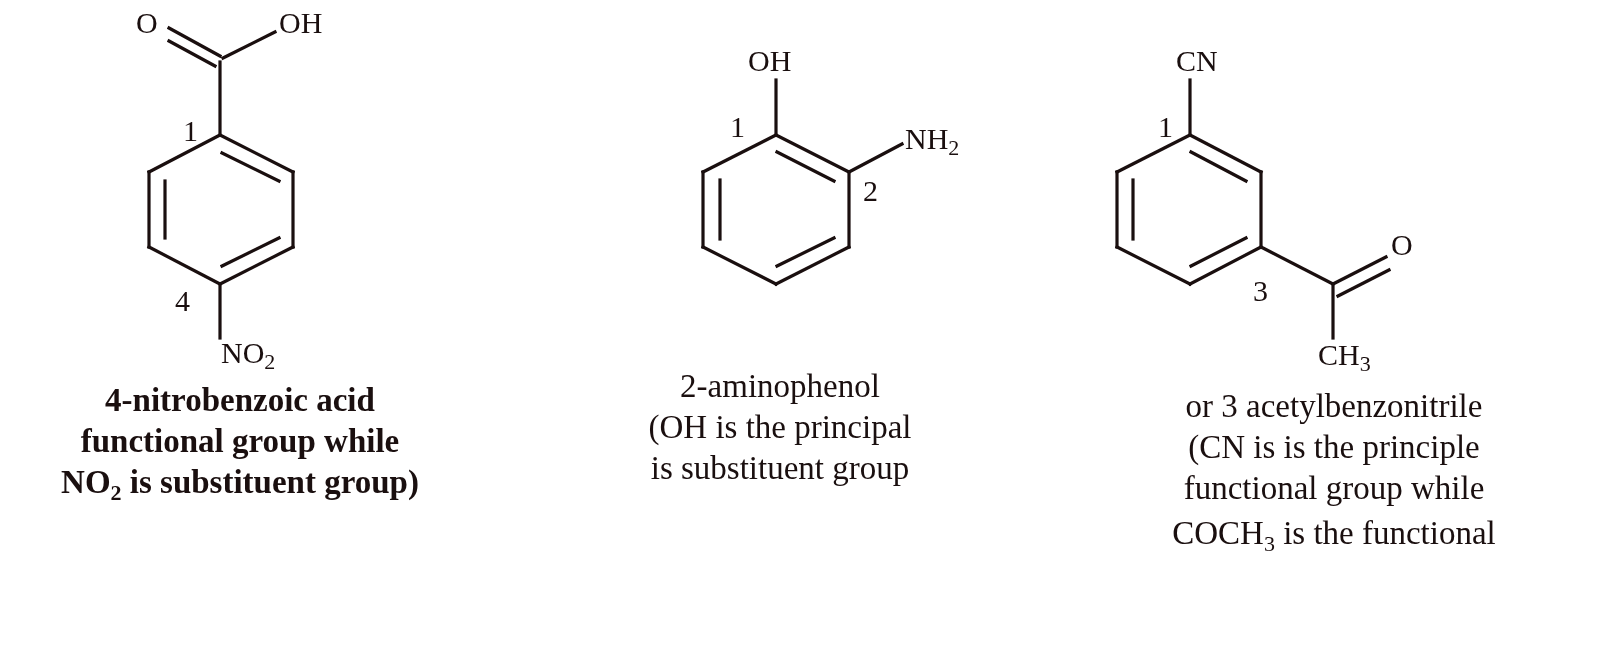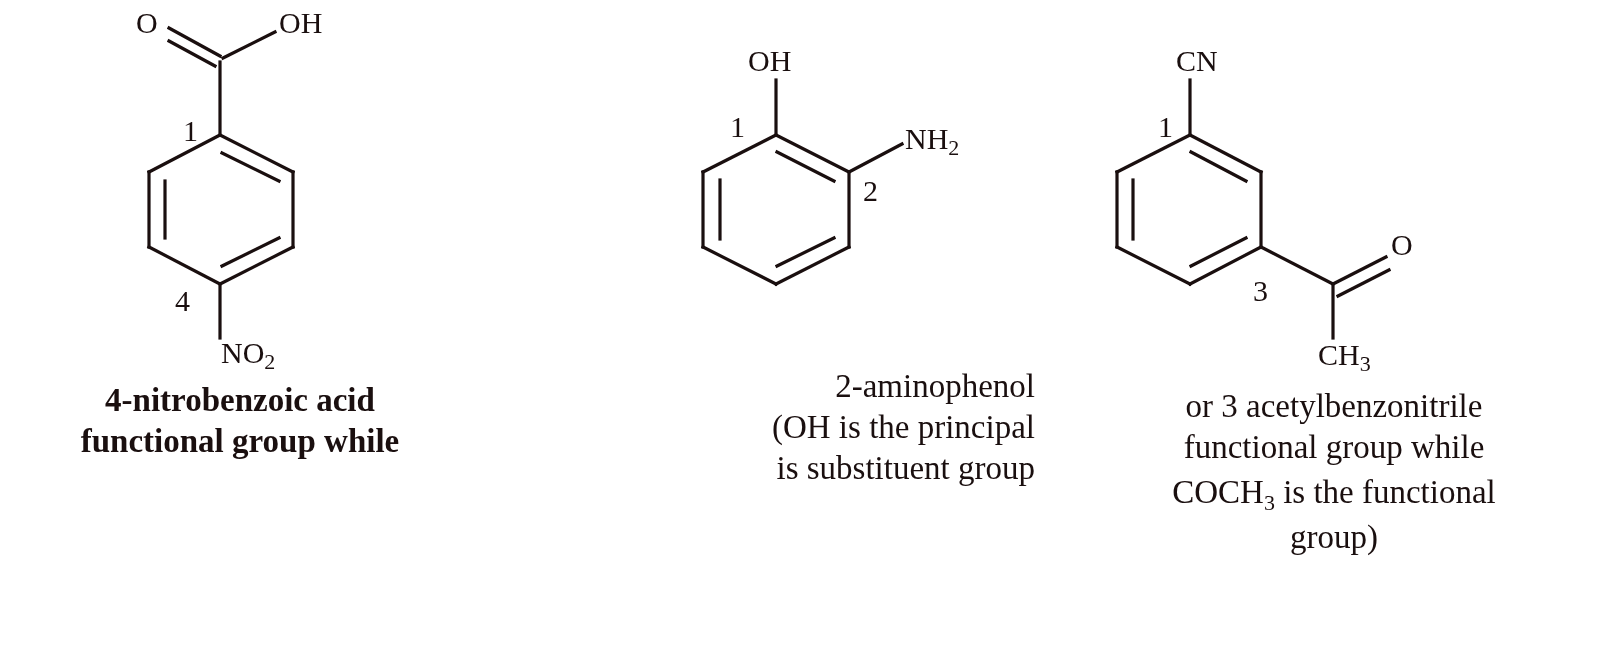--- a/index.html
+++ b/index.html
@@ -105,7 +105,7 @@
   <span class="line">functional group while</span>
 </div>
 
-<div class="caption" style="left:525px; top:366px; width:510px;text-align:right;">
+<div class="caption" style="left:525px; top:366px; width:510px;">
   <span class="line">2-aminophenol</span>
   <span class="line">(OH is the principal</span>
   <span class="line" style="">is substituent group</span>

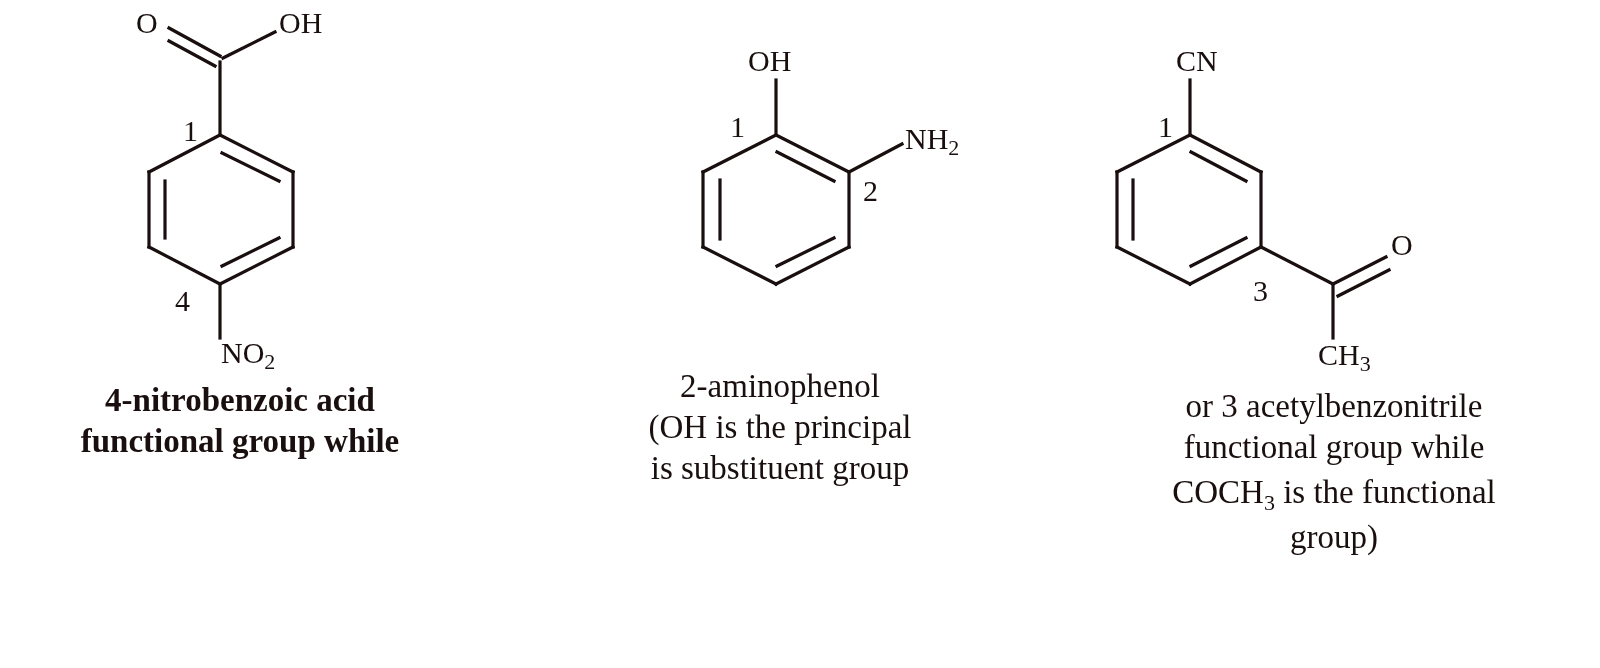--- a/index.html
+++ b/index.html
@@ -113,6 +113,7 @@
 
 <div class="caption" style="left:1068px; top:386px; width:532px;">
   <span class="line">or 3 acetylbenzonitrile</span>
+  <span class="line">(CN is is the principle</span>
   <span class="line">functional group while</span>
   <span class="line" style="margin-top:4px;"><span>COCH</span><sub>3</sub><span> is the functional</span></span>
   <span class="line" style="margin-top:4px;">group)</span>

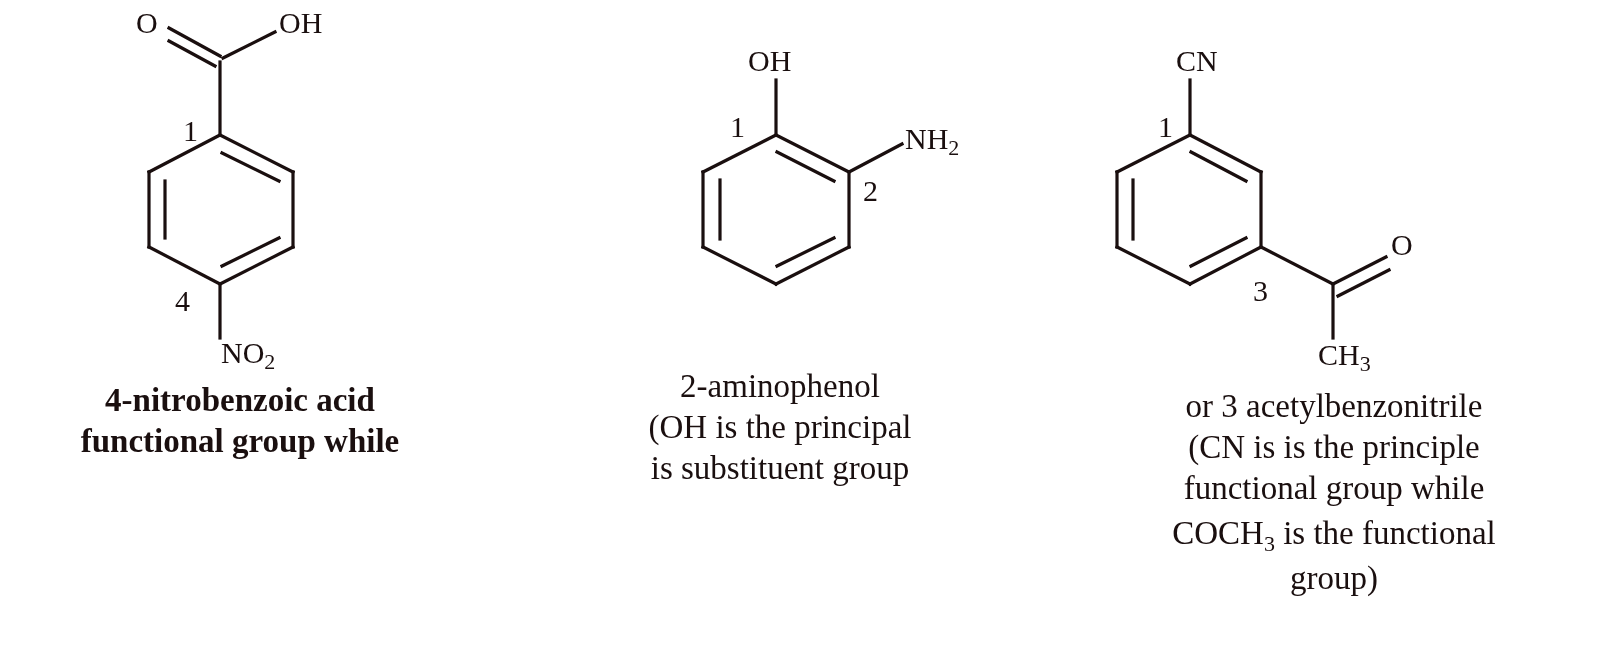--- a/index.html
+++ b/index.html
@@ -103,6 +103,7 @@
 <div class="caption" style="left:0px; top:380px; width:480px;font-weight:bold;">
   <span class="line">4-nitrobenzoic acid</span>
   <span class="line">functional group while</span>
+  <span class="line"><span>NO</span><sub>2</sub><span> is substituent group)</span></span>
 </div>
 
 <div class="caption" style="left:525px; top:366px; width:510px;">

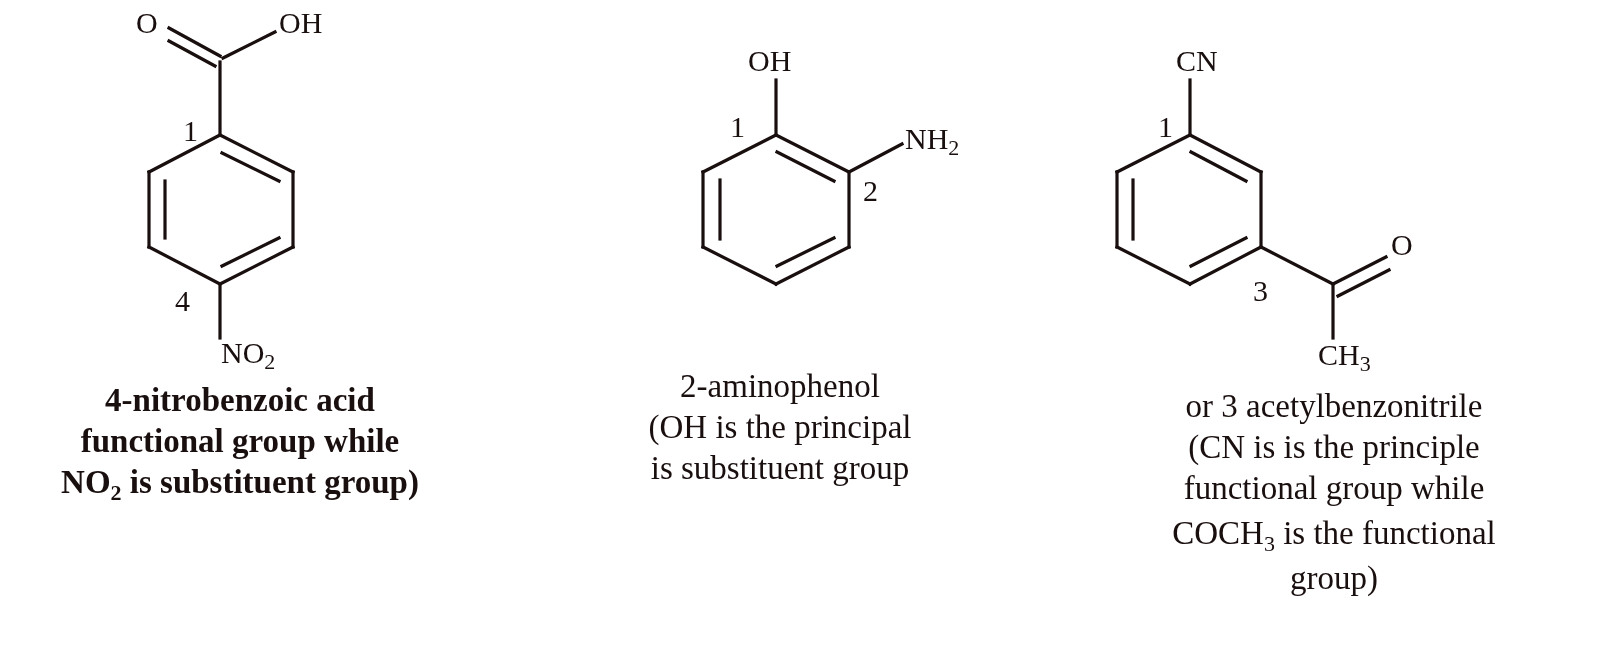--- a/index.html
+++ b/index.html
@@ -117,7 +117,6 @@
   <span class="line">(CN is is the principle</span>
   <span class="line">functional group while</span>
   <span class="line" style="margin-top:4px;"><span>COCH</span><sub>3</sub><span> is the functional</span></span>
-  <span class="line" style="margin-top:4px;">group)</span>
 </div>
 
 </body></html>

